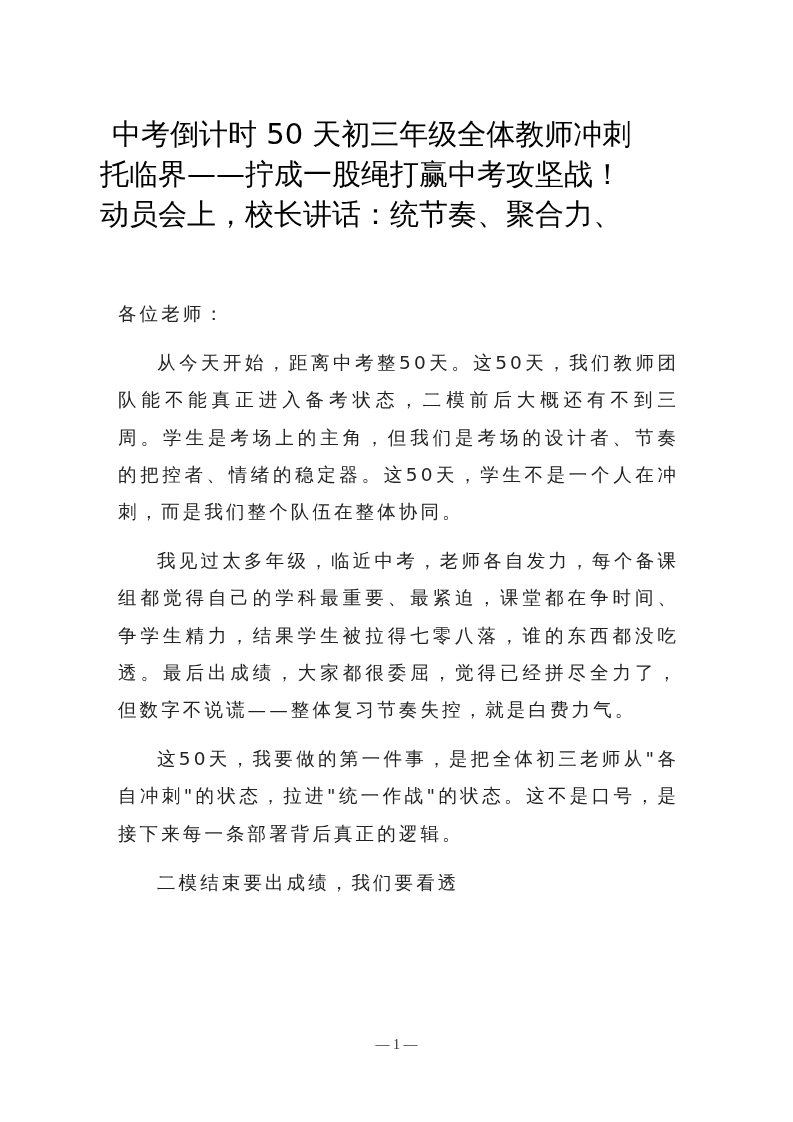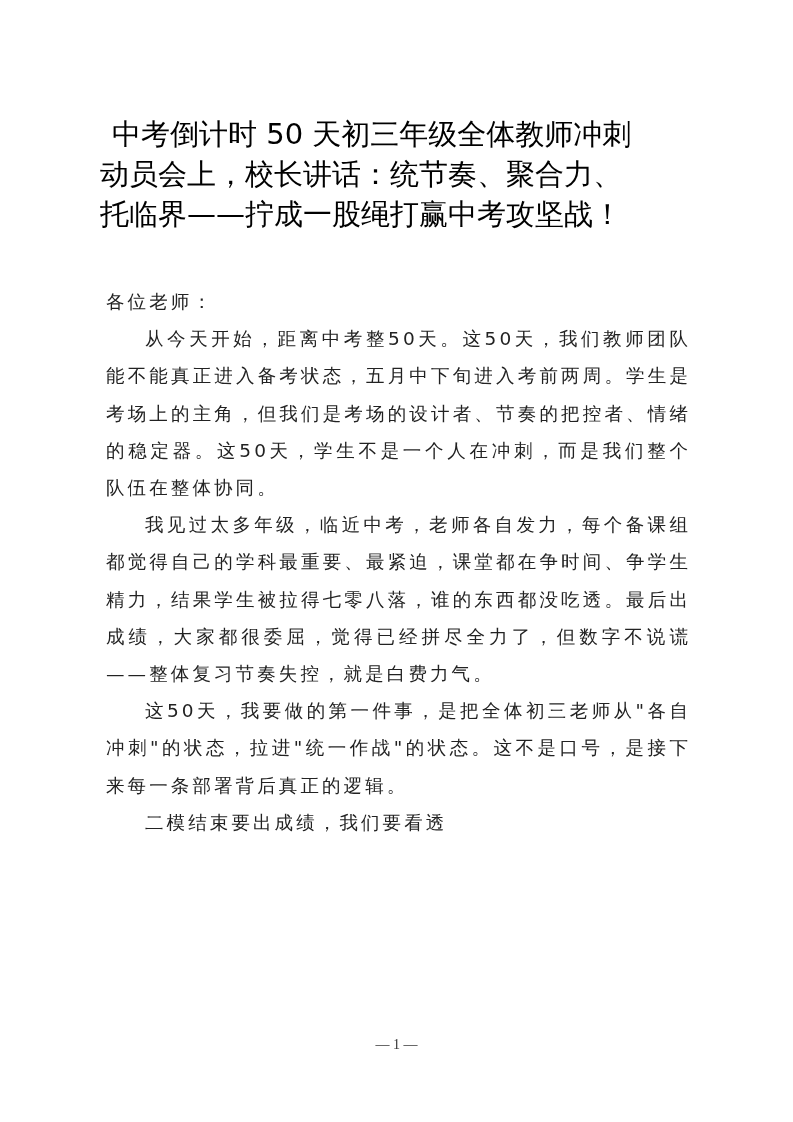--- a/index.html
+++ b/index.html
@@ -32,8 +32,8 @@
 <div class="page">
   <div class="title">
     <span class="line">中考倒计时 50 天初三年级全体教师冲刺</span>
+    <span class="line">托临界——拧成一股绳打赢中考攻坚战！</span>
     <span class="line">动员会上，校长讲话：统节奏、聚合力、</span>
-    <span class="line">托临界——拧成一股绳打赢中考攻坚战！</span>
   </div>
 
   <div class="body-text">

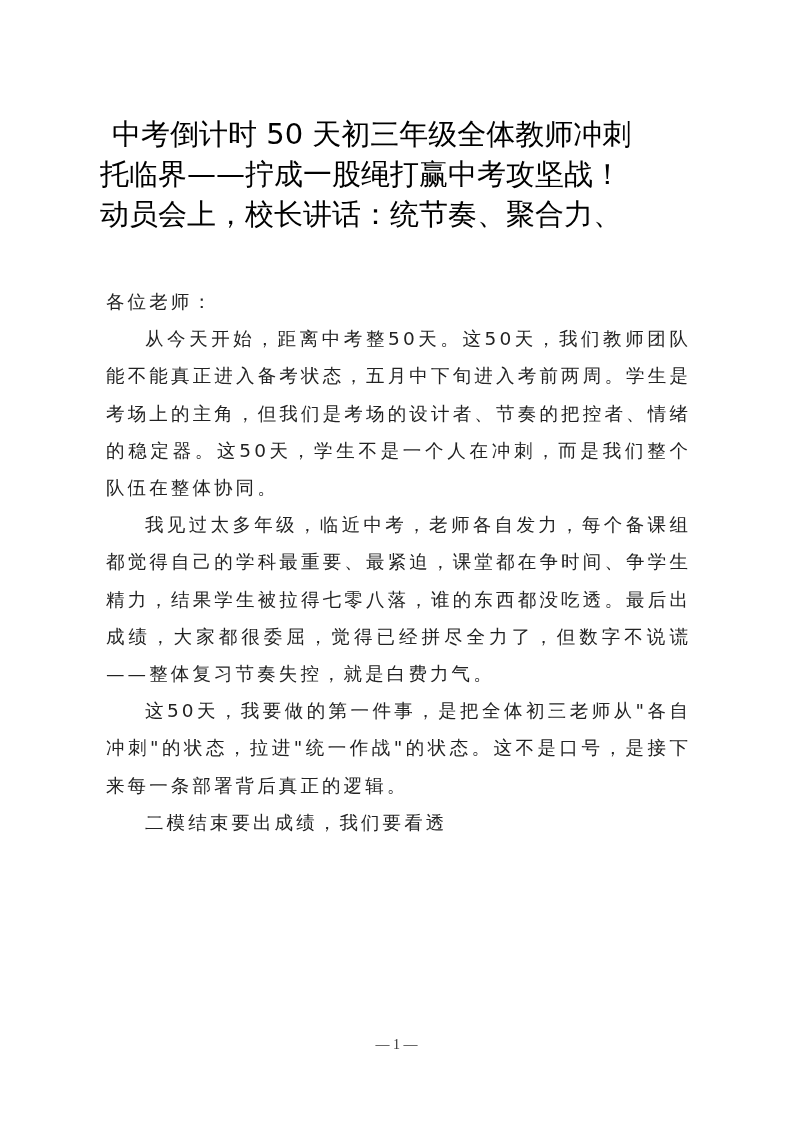--- a/index.html
+++ b/index.html
@@ -19,7 +19,7 @@
       font-size: 18.5px; line-height: 37.2px; color: #222222; letter-spacing: 3.1px;
       text-align: justify;
     }
-    .body-text p { margin: 0; }
+    .body-text p { margin: 12px; }
     .body-text p.indent { text-indent: 39px; }
     .footer {
       position: absolute; left: 0; width: 793px; top: 1037px; text-align: center;

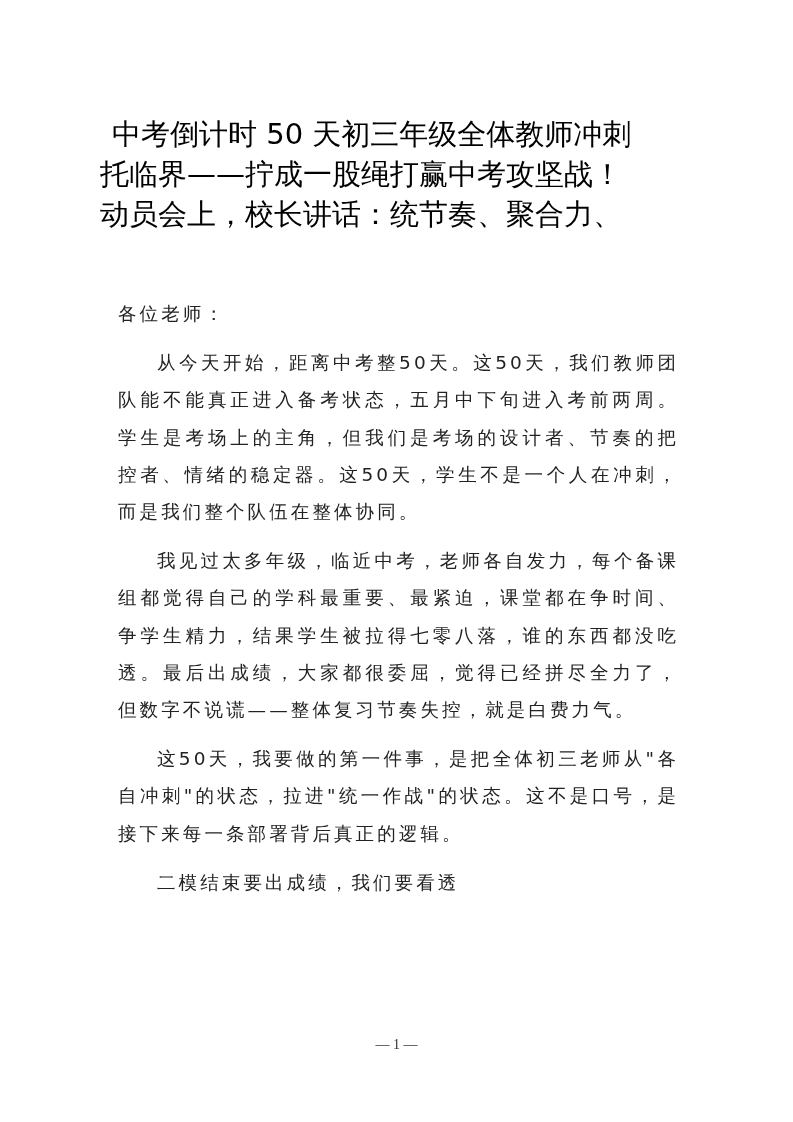--- a/index.html
+++ b/index.html
@@ -38,7 +38,7 @@
 
   <div class="body-text">
     <p>各位老师：</p>
-    <p class="indent">从今天开始，距离中考整50天。这50天，我们教师团队能不能真正进入备考状态，五月中下旬进入考前两周。学生是考场上的主角，但我们是考场的设计者、节奏的把控者、情绪的稳定器。这50天，学生不是一个人在冲刺，而是我们整个队伍在整体协同。</p>
+    <p class="indent">从今天开始，距离中考整50天。这50天，我们教师团队能不能真正进入备考状态，二模前后大概还有不到三周。学生是考场上的主角，但我们是考场的设计者、节奏的把控者、情绪的稳定器。这50天，学生不是一个人在冲刺，而是我们整个队伍在整体协同。</p>
     <p class="indent">我见过太多年级，临近中考，老师各自发力，每个备课组都觉得自己的学科最重要、最紧迫，课堂都在争时间、争学生精力，结果学生被拉得七零八落，谁的东西都没吃透。最后出成绩，大家都很委屈，觉得已经拼尽全力了，但数字不说谎——整体复习节奏失控，就是白费力气。</p>
     <p class="indent">这50天，我要做的第一件事，是把全体初三老师从"各自冲刺"的状态，拉进"统一作战"的状态。这不是口号，是接下来每一条部署背后真正的逻辑。</p>
     <p class="indent">二模结束要出成绩，我们要看透</p>

